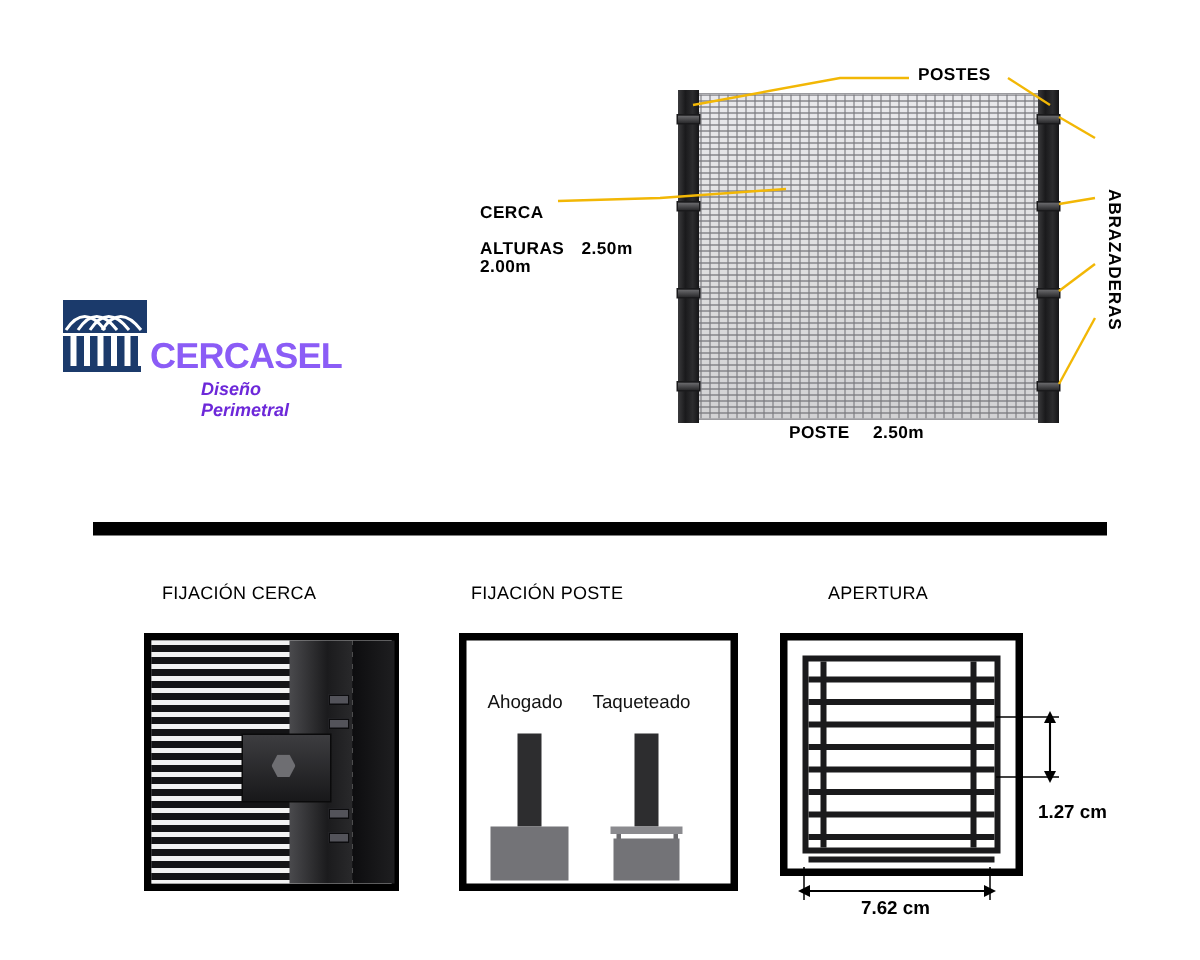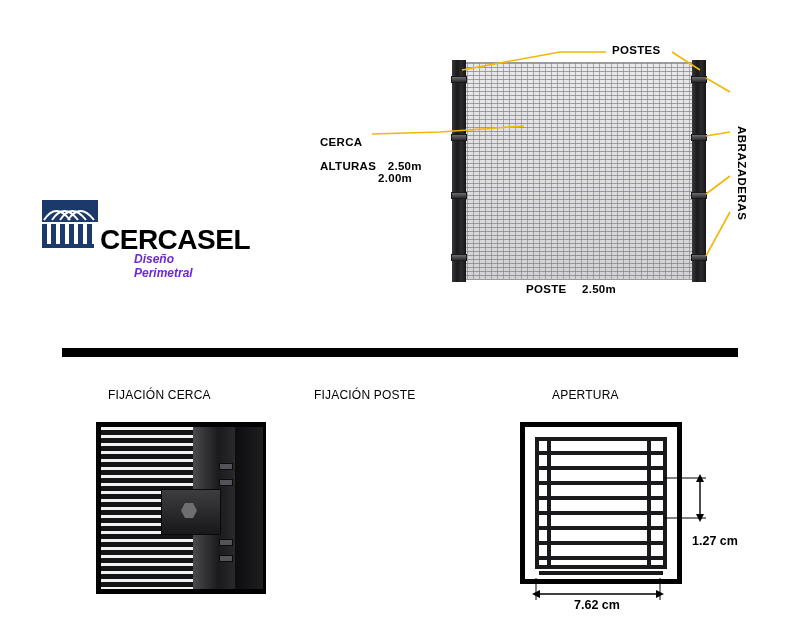--- a/index.html
+++ b/index.html
@@ -114,7 +114,7 @@
   .lbl-postes { left: 612px; top: 44px; }
   .lbl-cerca  { left: 320px; top: 136px; }
   .lbl-alturas{ left: 320px; top: 160px; }
-  .lbl-alturas .second { display: block; margin-left: 58px; }
+  .lbl-alturas .second { display: block; }
   .lbl-ancho  { left: 526px; top: 283px; }
   .lbl-abraz {
     left: 736px;

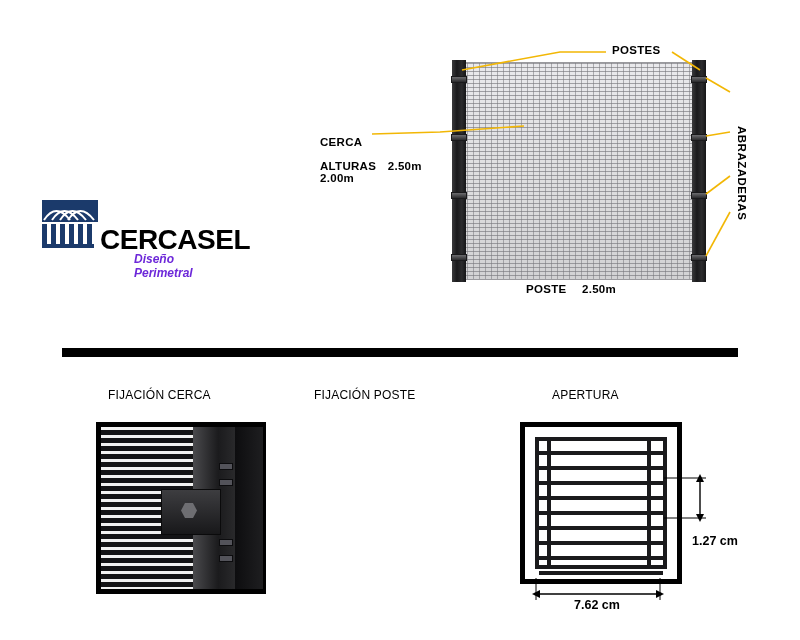--- a/index.html
+++ b/index.html
@@ -49,9 +49,9 @@
     position: absolute;
     left: 58px;
     top: 24px;
-    font-size: 28px;
-    font-weight: bold;
-    color: #000000;
+    font-size: 24px;
+    font-weight: bold;
+    color: #8b5cf6;
     letter-spacing: -0.5px;
   }
   .logo-sub {

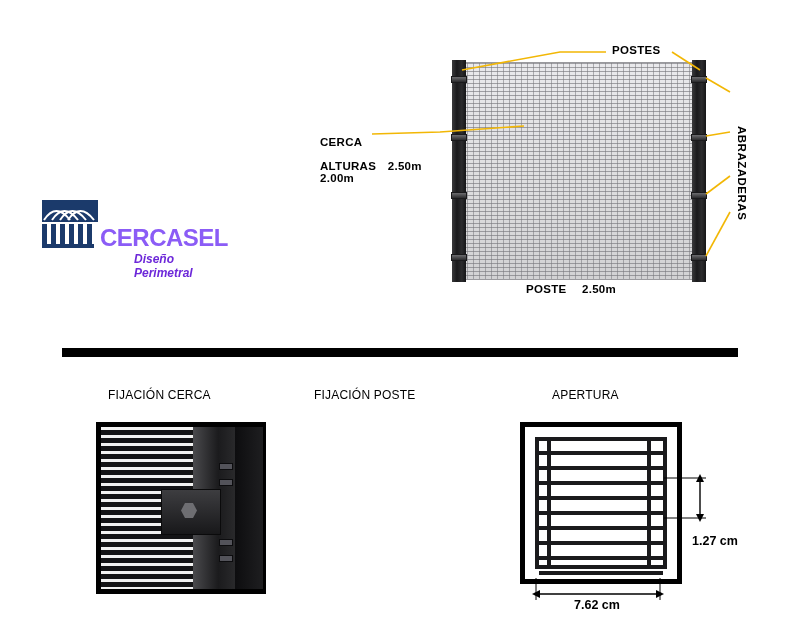--- a/index.html
+++ b/index.html
@@ -343,6 +343,19 @@
     <div class="screw" style="left:118px; top:128px;"></div>
   </div>
 
+  <div class="panel b">
+    <div class="pb-label l1">Ahogado</div>
+    <div class="pb-label l2">Taqueteado</div>
+
+    <div class="pb-post" style="left:34px; top:62px; width:16px; height:62px;"></div>
+    <div class="pb-base" style="left:16px; top:124px; width:52px; height:36px;"></div>
+
+    <div class="pb-post" style="left:112px; top:62px; width:16px; height:62px;"></div>
+    <div class="pb-plate" style="left:96px; top:124px; width:48px;"></div>
+    <div class="pb-anchor" style="left:100px; top:129px;"></div>
+    <div class="pb-anchor" style="left:138px; top:129px;"></div>
+    <div class="pb-base" style="left:98px; top:132px; width:44px; height:28px;"></div>
+  </div>
 
   <div class="panel c">
     <div class="ap-frame">

